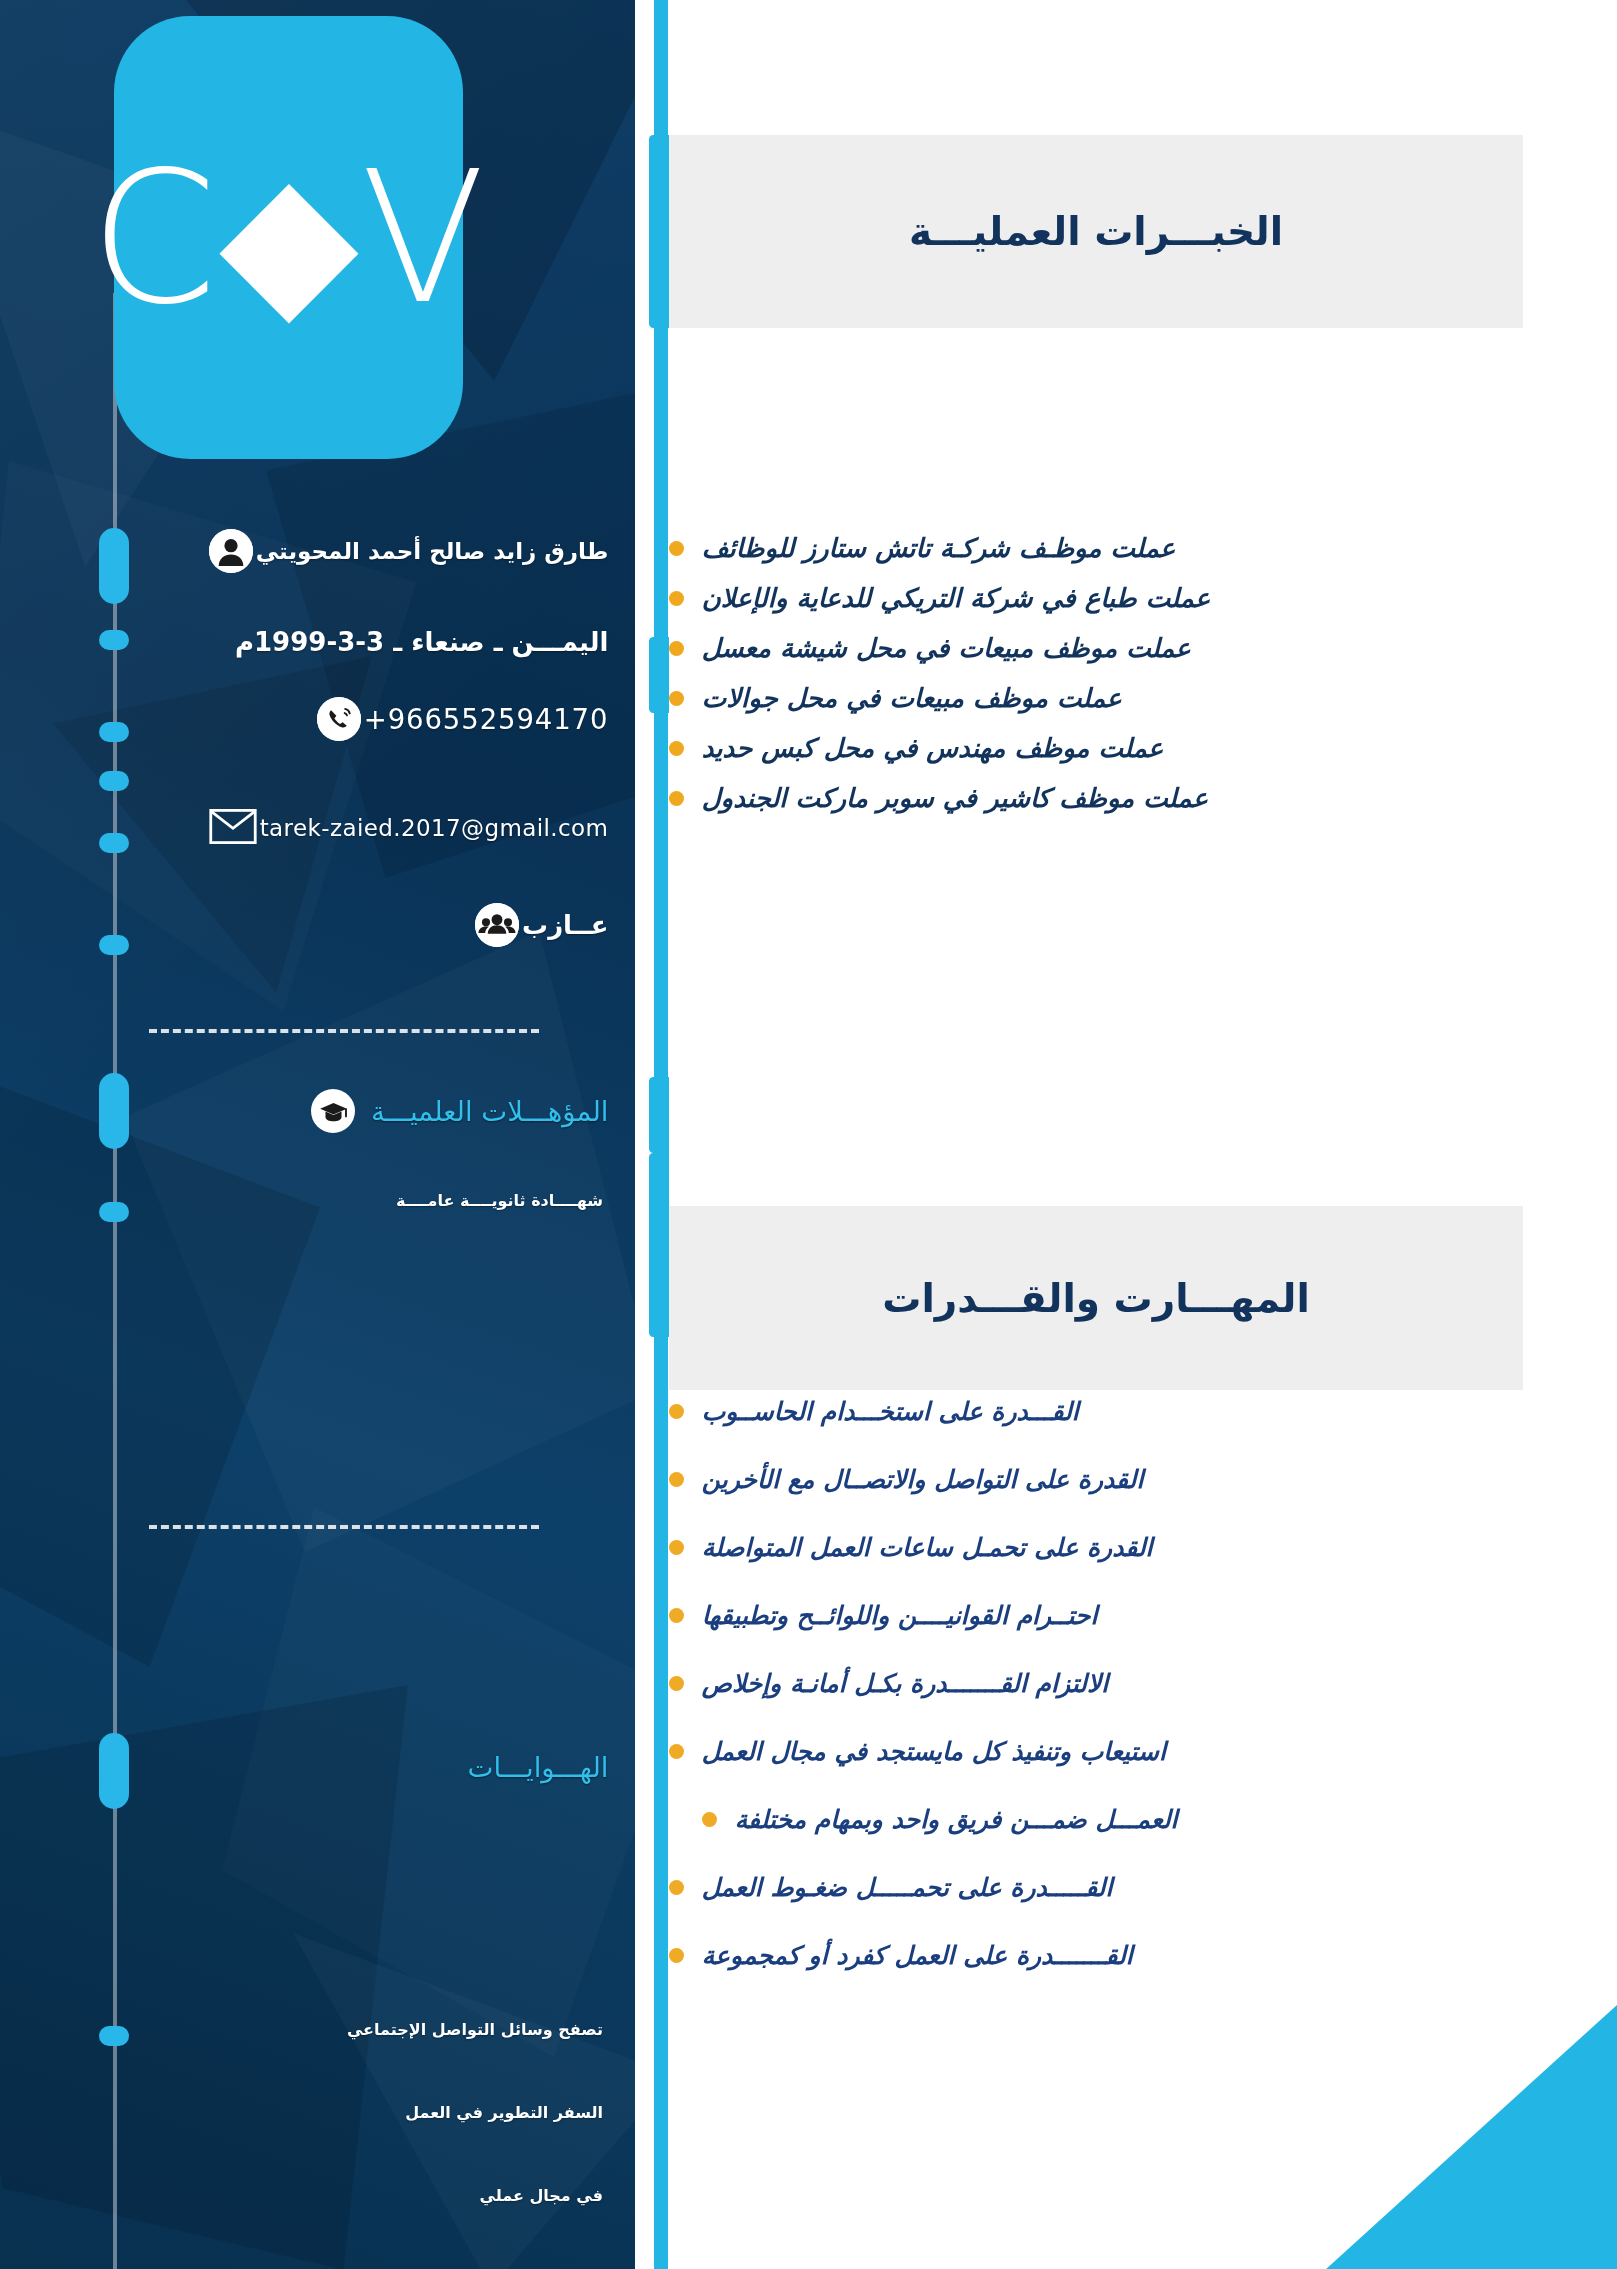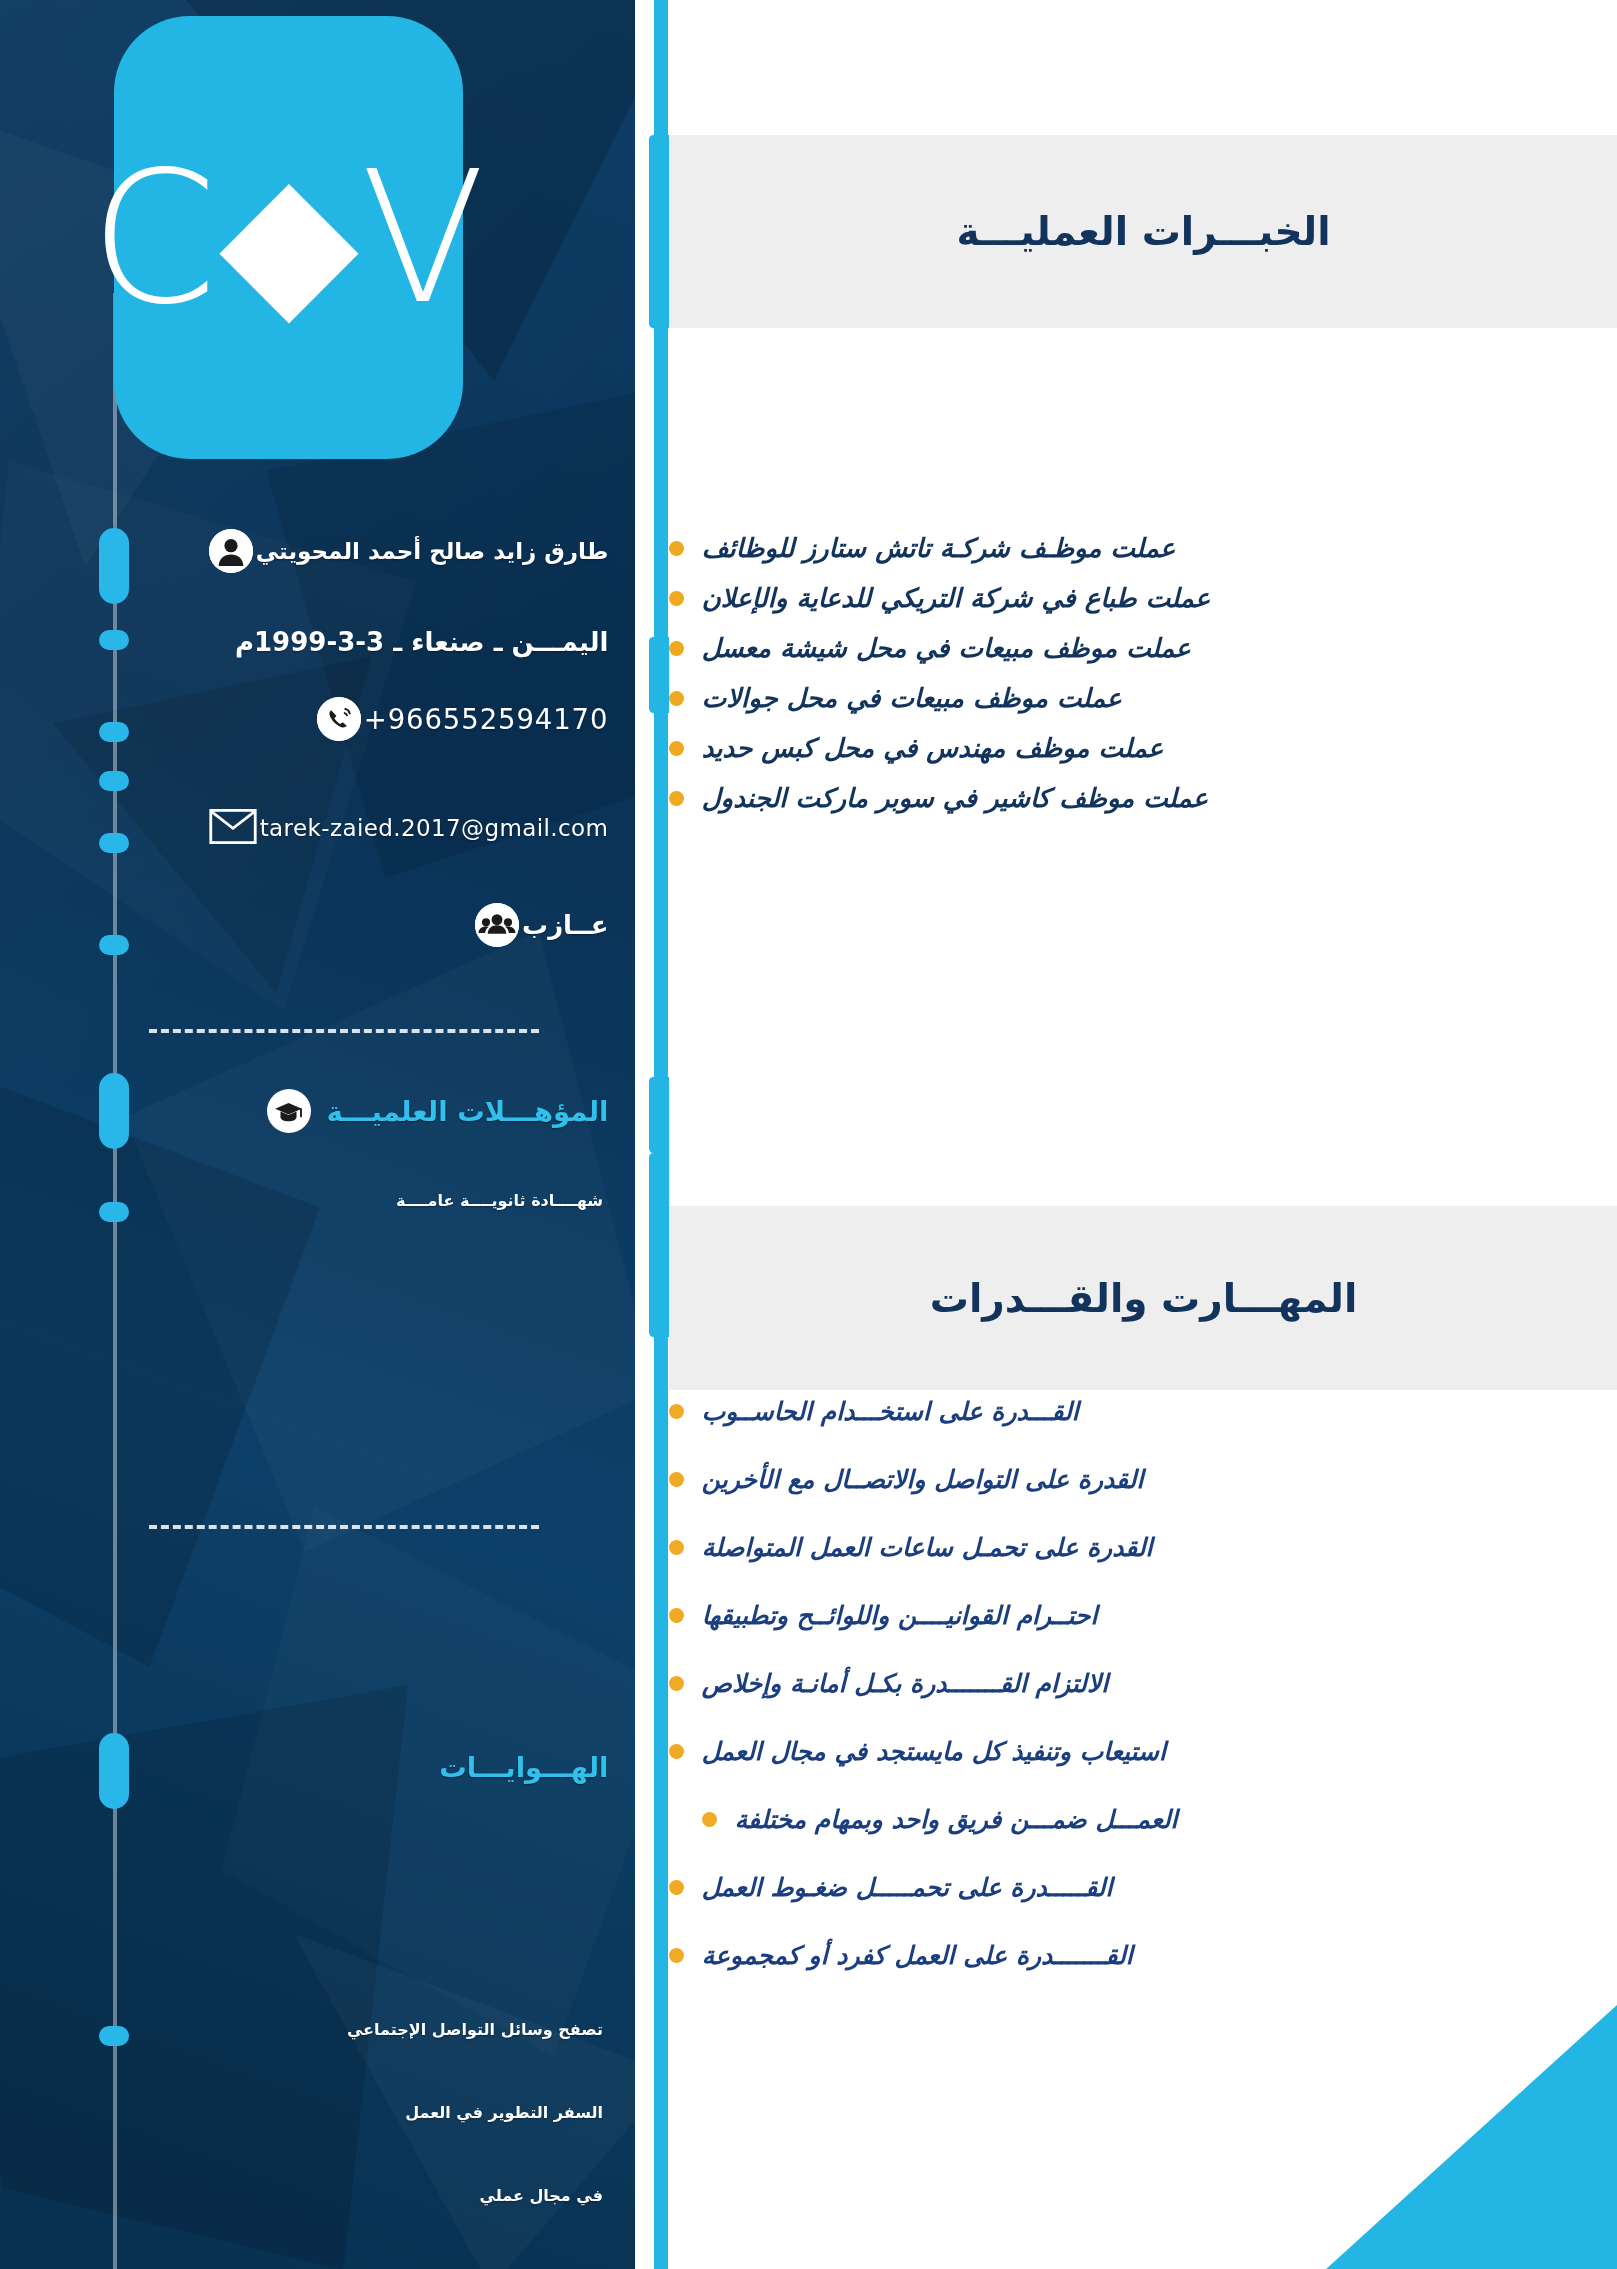--- a/index.html
+++ b/index.html
@@ -127,7 +127,7 @@
   .main { position:absolute; left:669px; top:0; width:949px; height:2270px; background:#ffffff; }
 
   .band {
-    position:absolute; left:0; width:949px; background:#eeeeee;
+    position:absolute; left:0; width:854px; background:#eeeeee;
     display:flex; align-items:center; justify-content:center;
   }
   .band h2 {

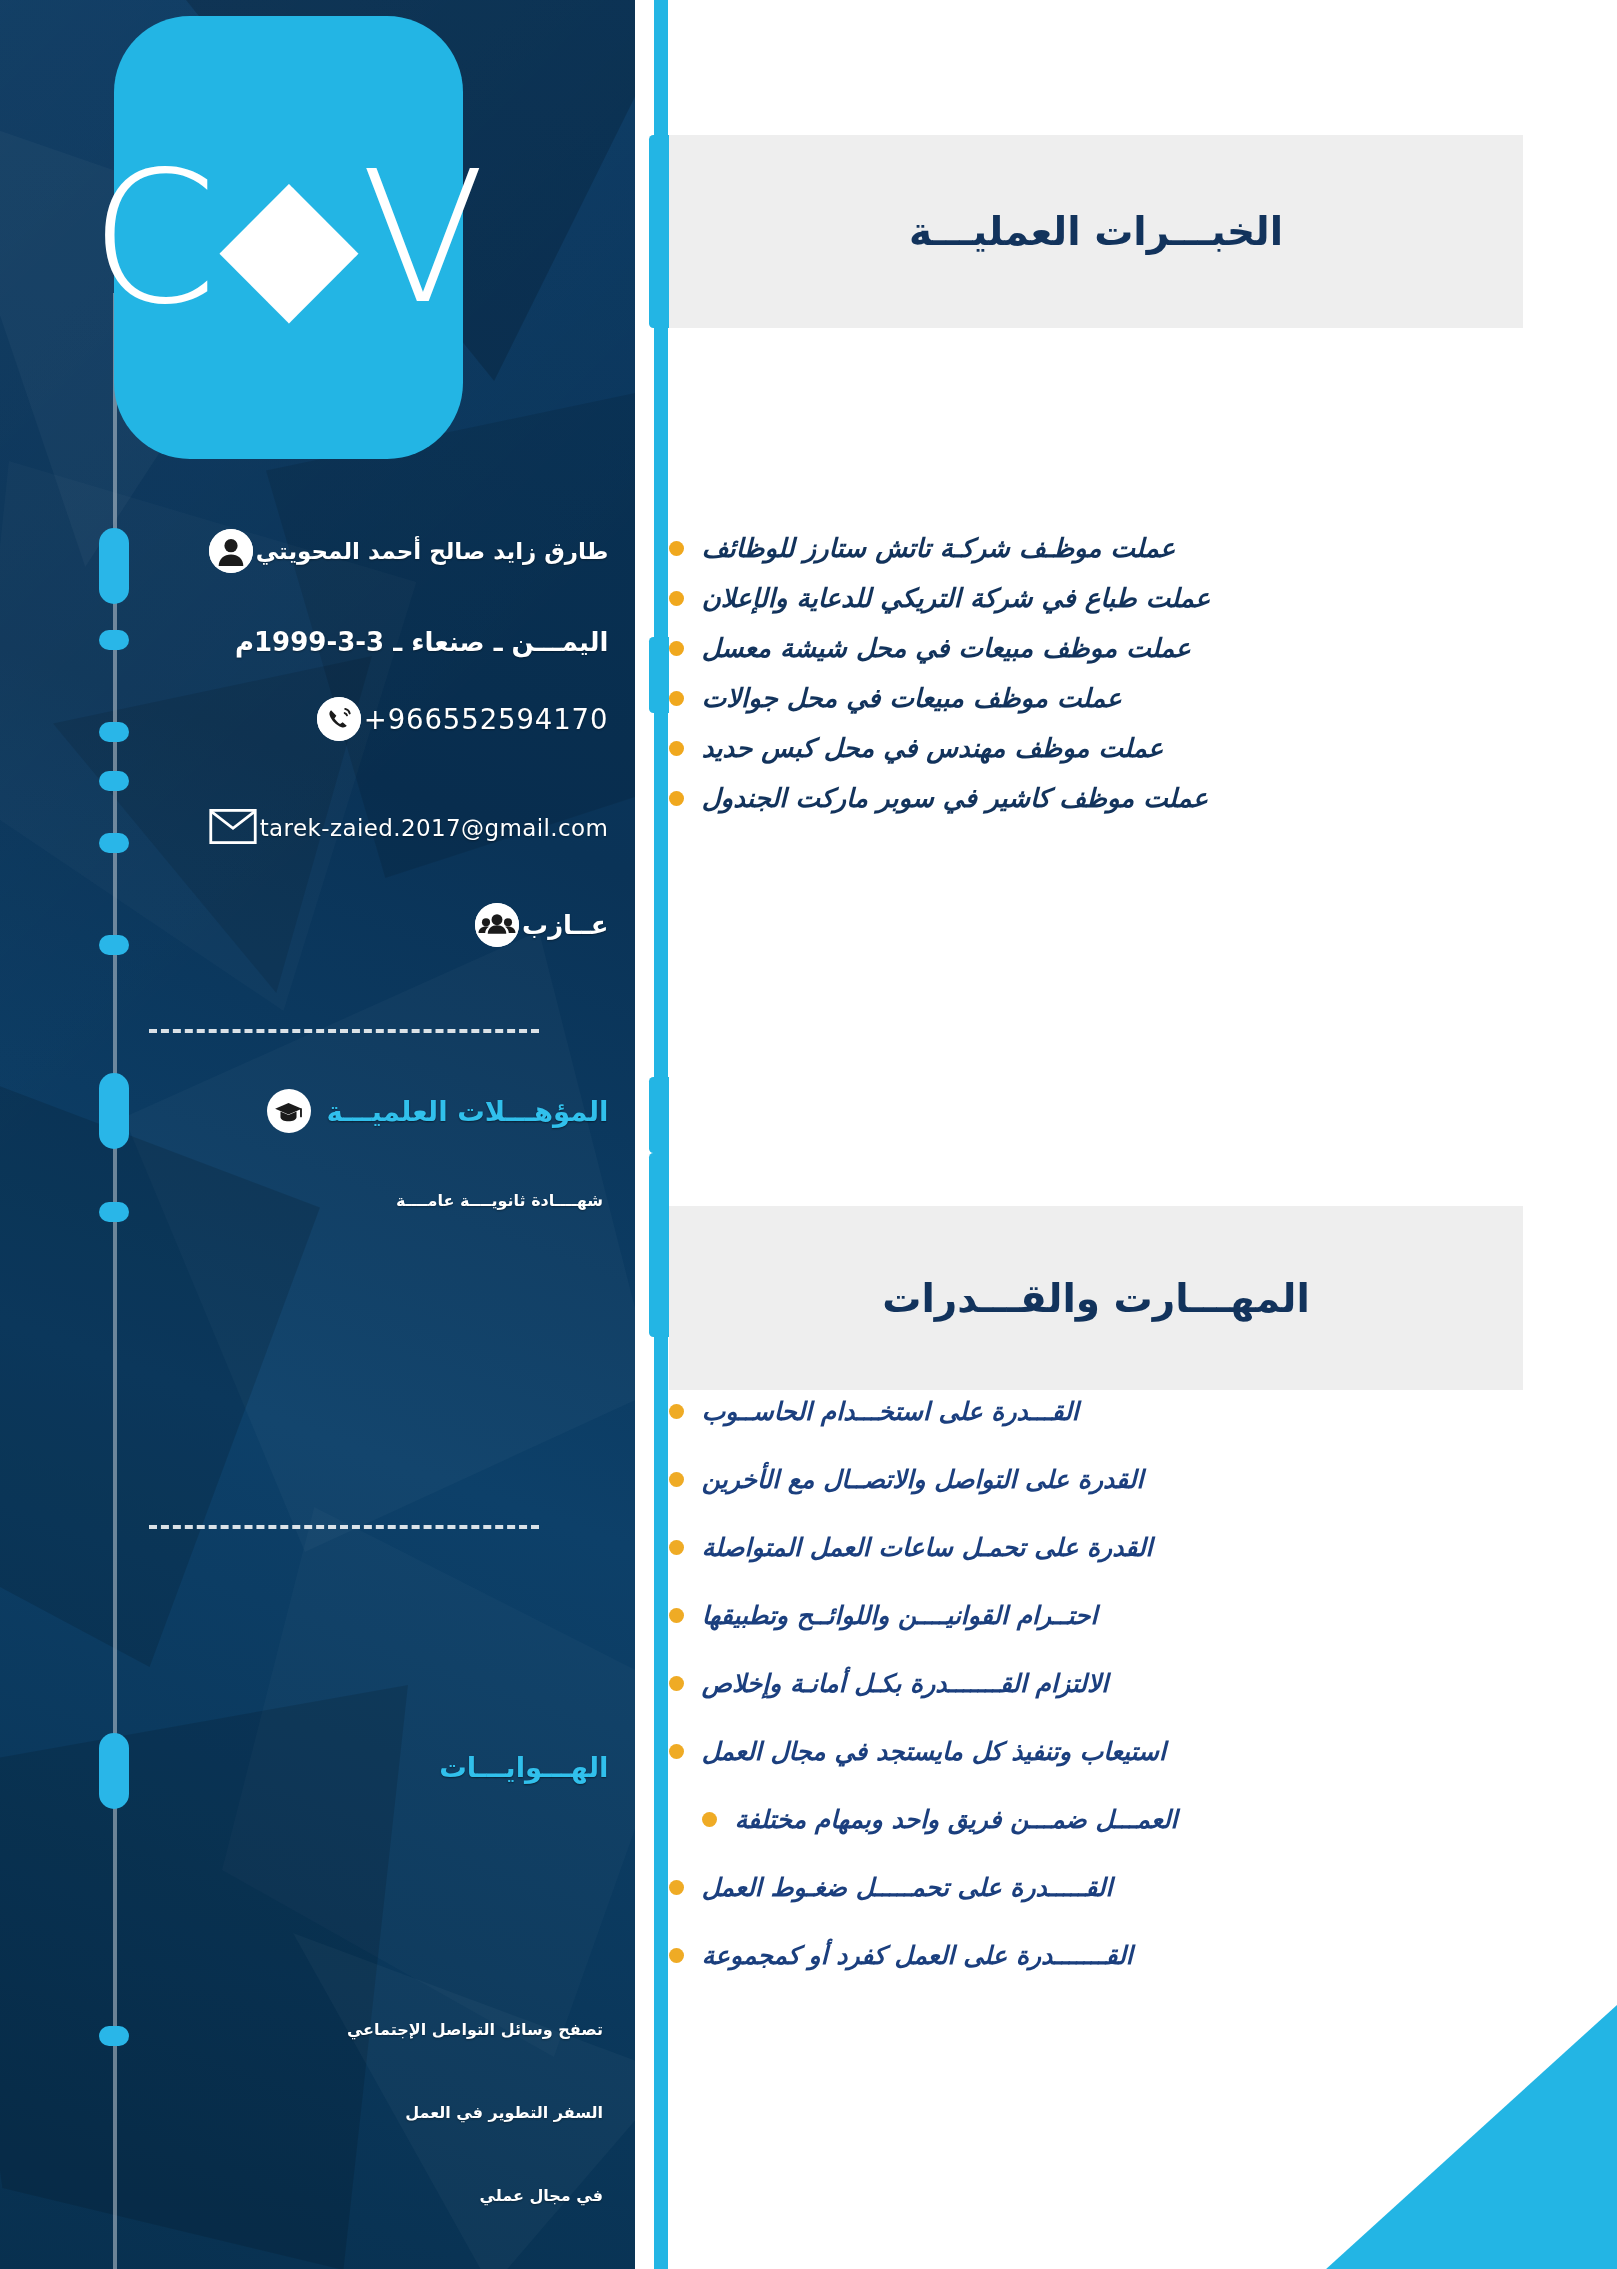--- a/index.html
+++ b/index.html
@@ -107,7 +107,7 @@
     align-items:center; gap:16px; direction:rtl;
   }
   .sb-head .ht {
-    color:#31c0ec; font-size:27.5px; font-weight:bold; white-space:nowrap;
+    color:#31c0ec; font-size:27.5px; font-weight:normal; white-space:nowrap;
     text-shadow:0 0.9px 1.8px rgba(0,0,0,0.45);
   }
   .sb-item {

